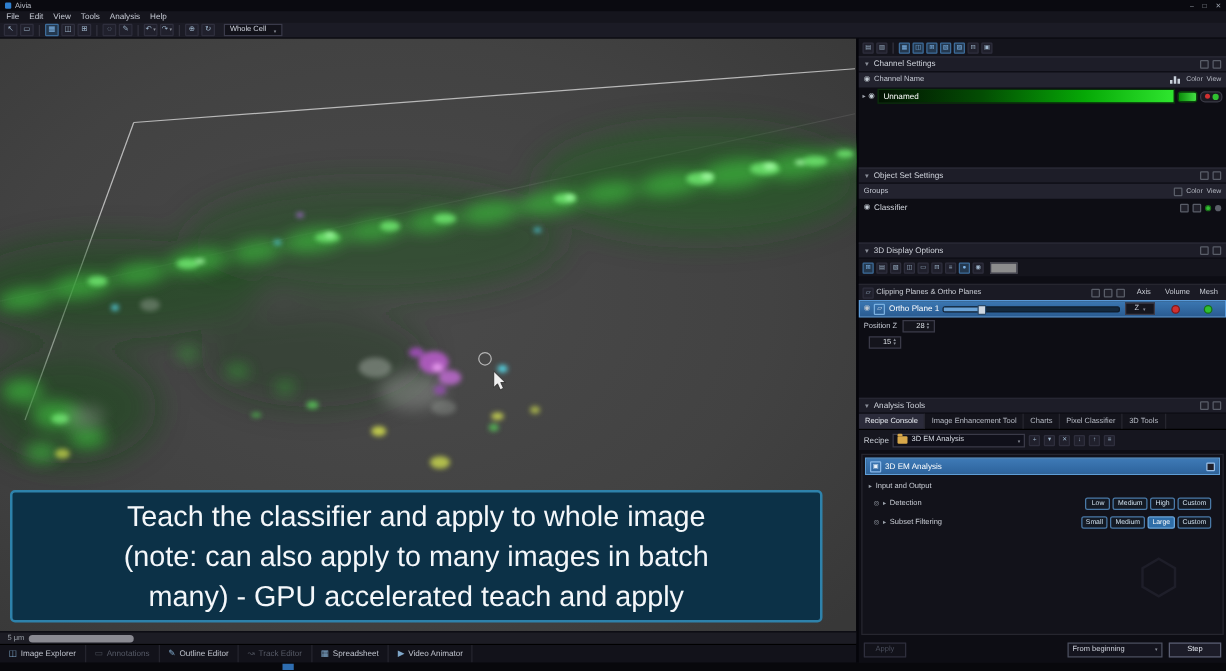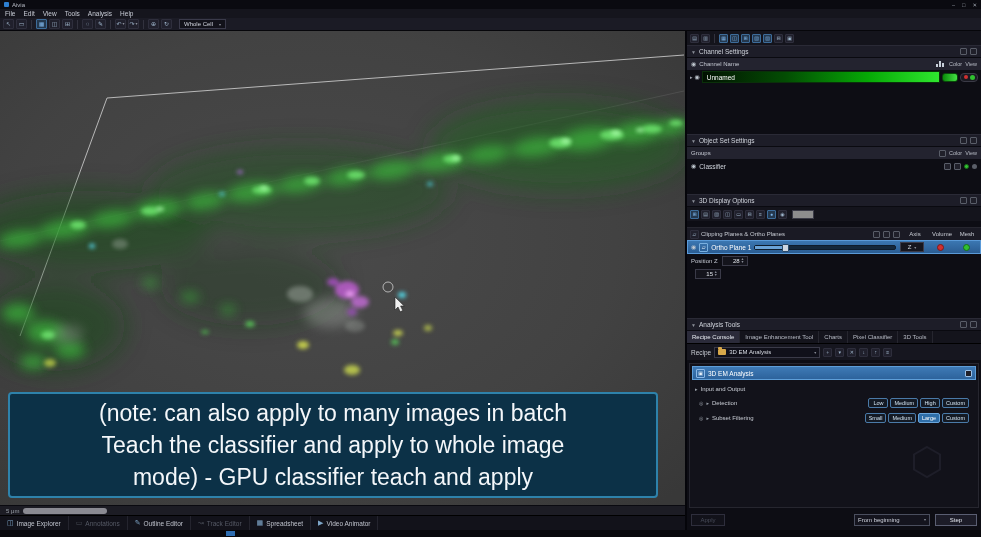--- a/index.html
+++ b/index.html
@@ -262,8 +262,8 @@
     </svg>
 
     <div class="caption">
+      <div>Teach the classifier and apply to whole image</div>
       <div>(note: can also apply to many images in batch</div>
-      <div>Teach the classifier and apply to whole image</div>
       <div>mode) - GPU classifier teach and apply</div>
     </div>
   </div>

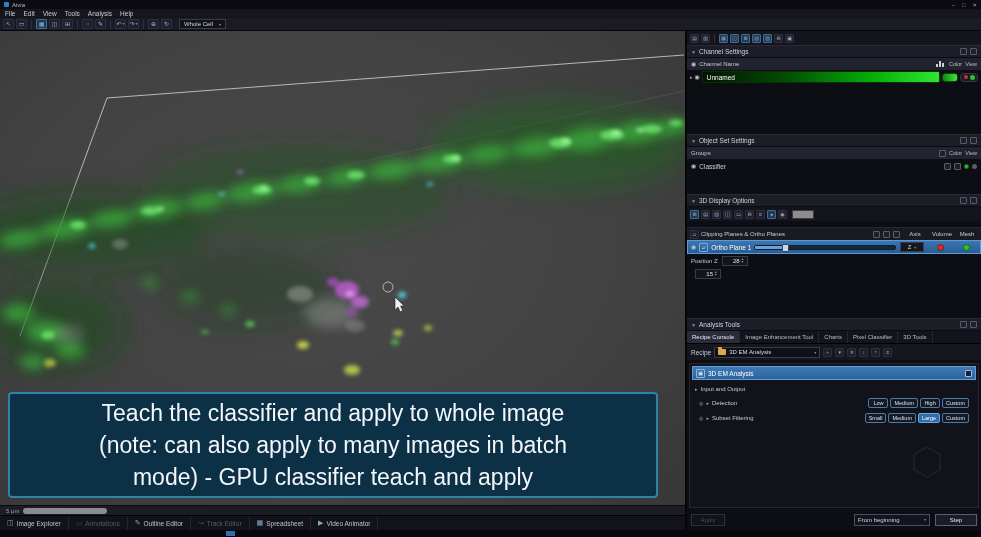--- a/index.html
+++ b/index.html
@@ -264,7 +264,7 @@
     <div class="caption">
       <div>Teach the classifier and apply to whole image</div>
       <div>(note: can also apply to many images in batch</div>
-      <div>mode) - GPU classifier teach and apply</div>
+      <div>many) - GPU accelerated teach and apply</div>
     </div>
   </div>
 

